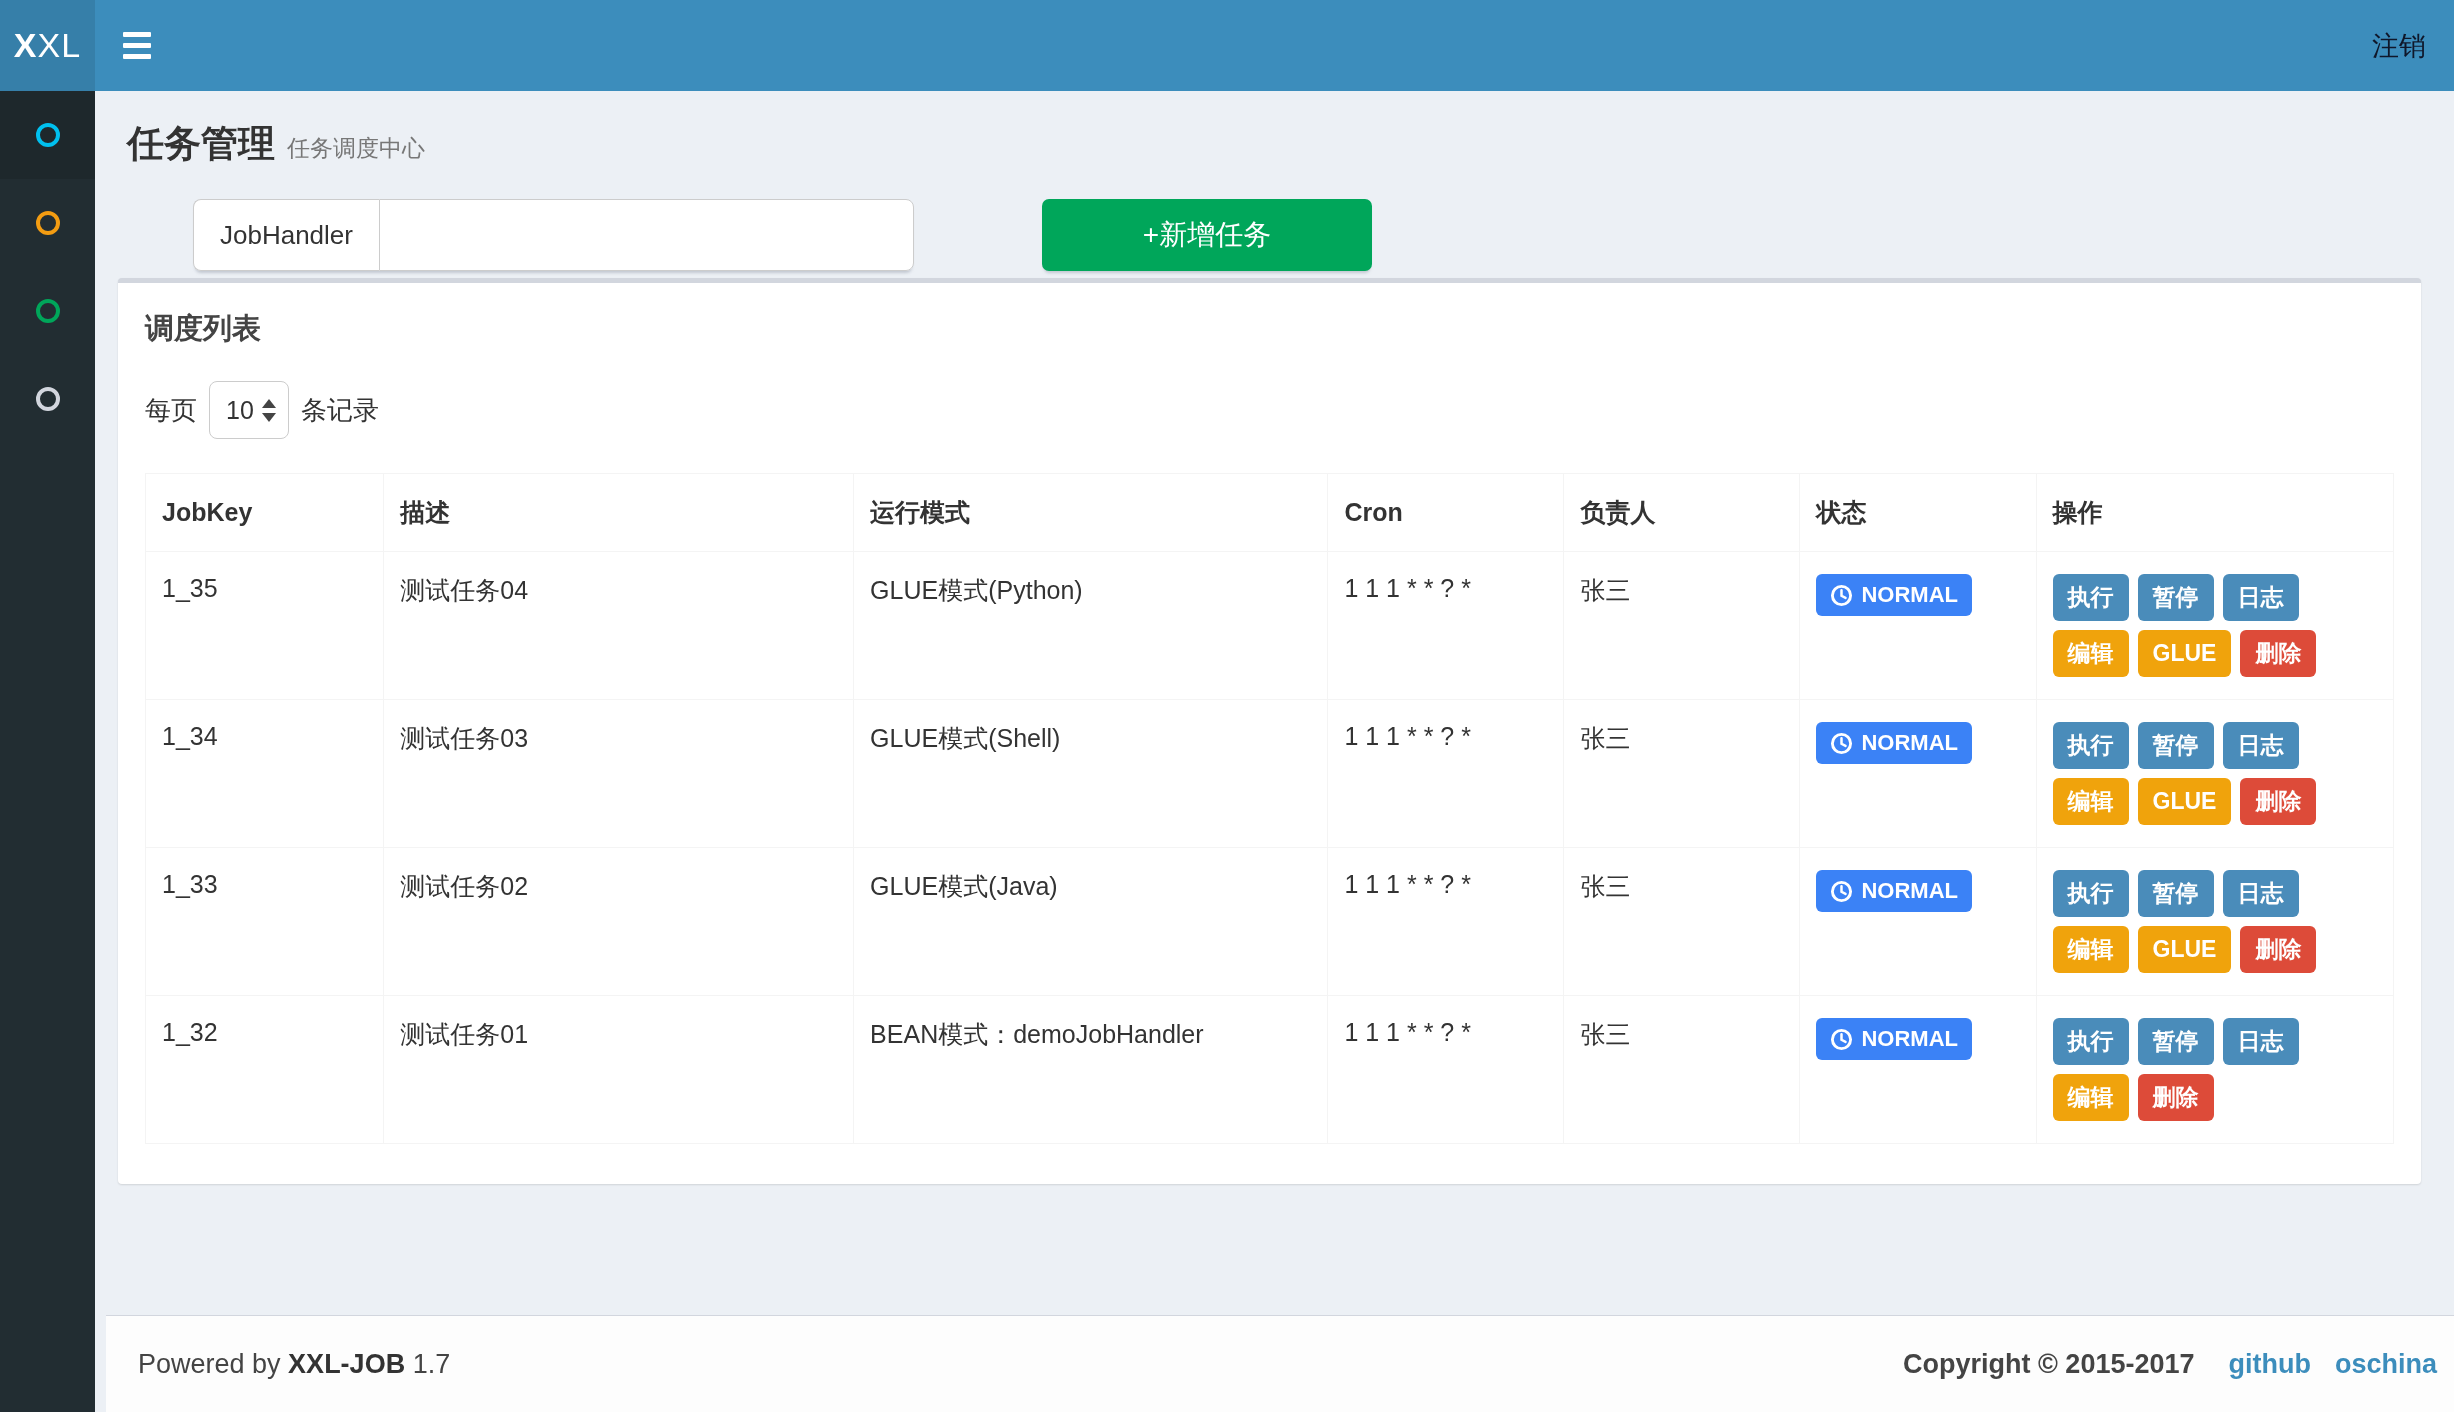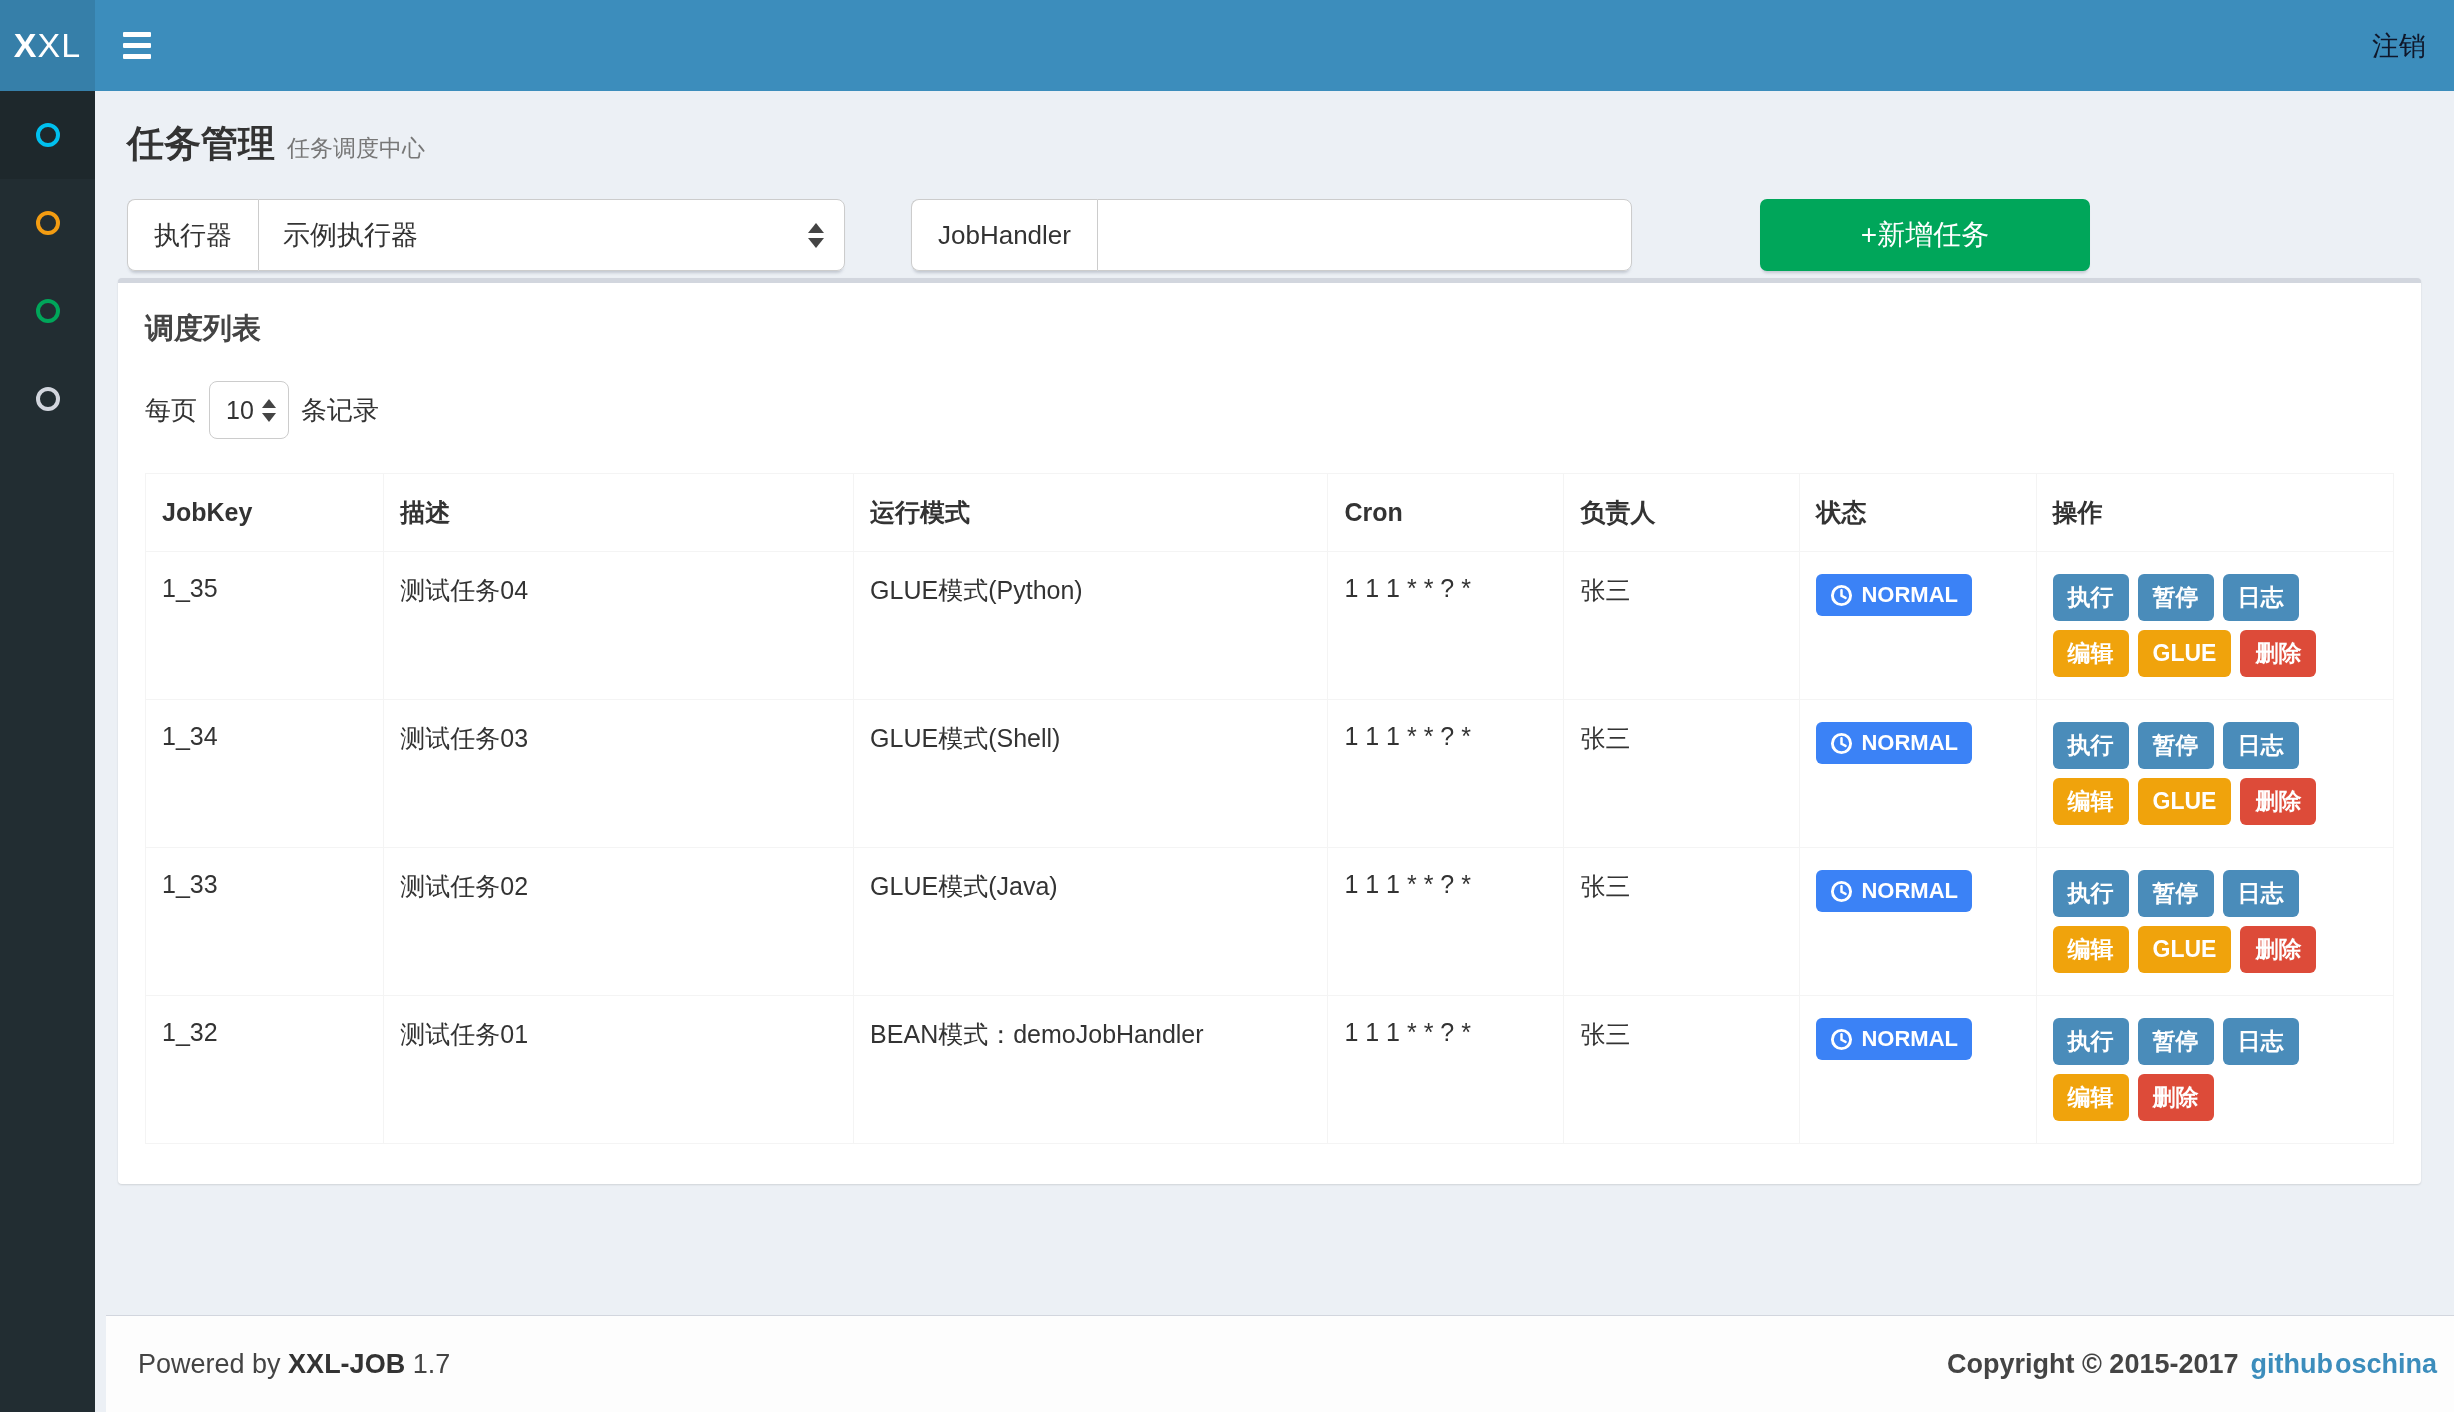--- a/index.html
+++ b/index.html
@@ -152,16 +152,6 @@
   </div>
 
   <div class="filter-row">
-    <div class="input-group">
-      <span class="addon">执行器</span>
-      <div class="select-box sel-executor">
-        <span>示例执行器</span>
-        <span class="arrows">
-            <i class="up"></i>
-            <i class="down"></i>
-          </span>
-      </div>
-    </div>
     <div class="gap66"></div>
     <div class="input-group">
       <span class="addon">JobHandler</span>

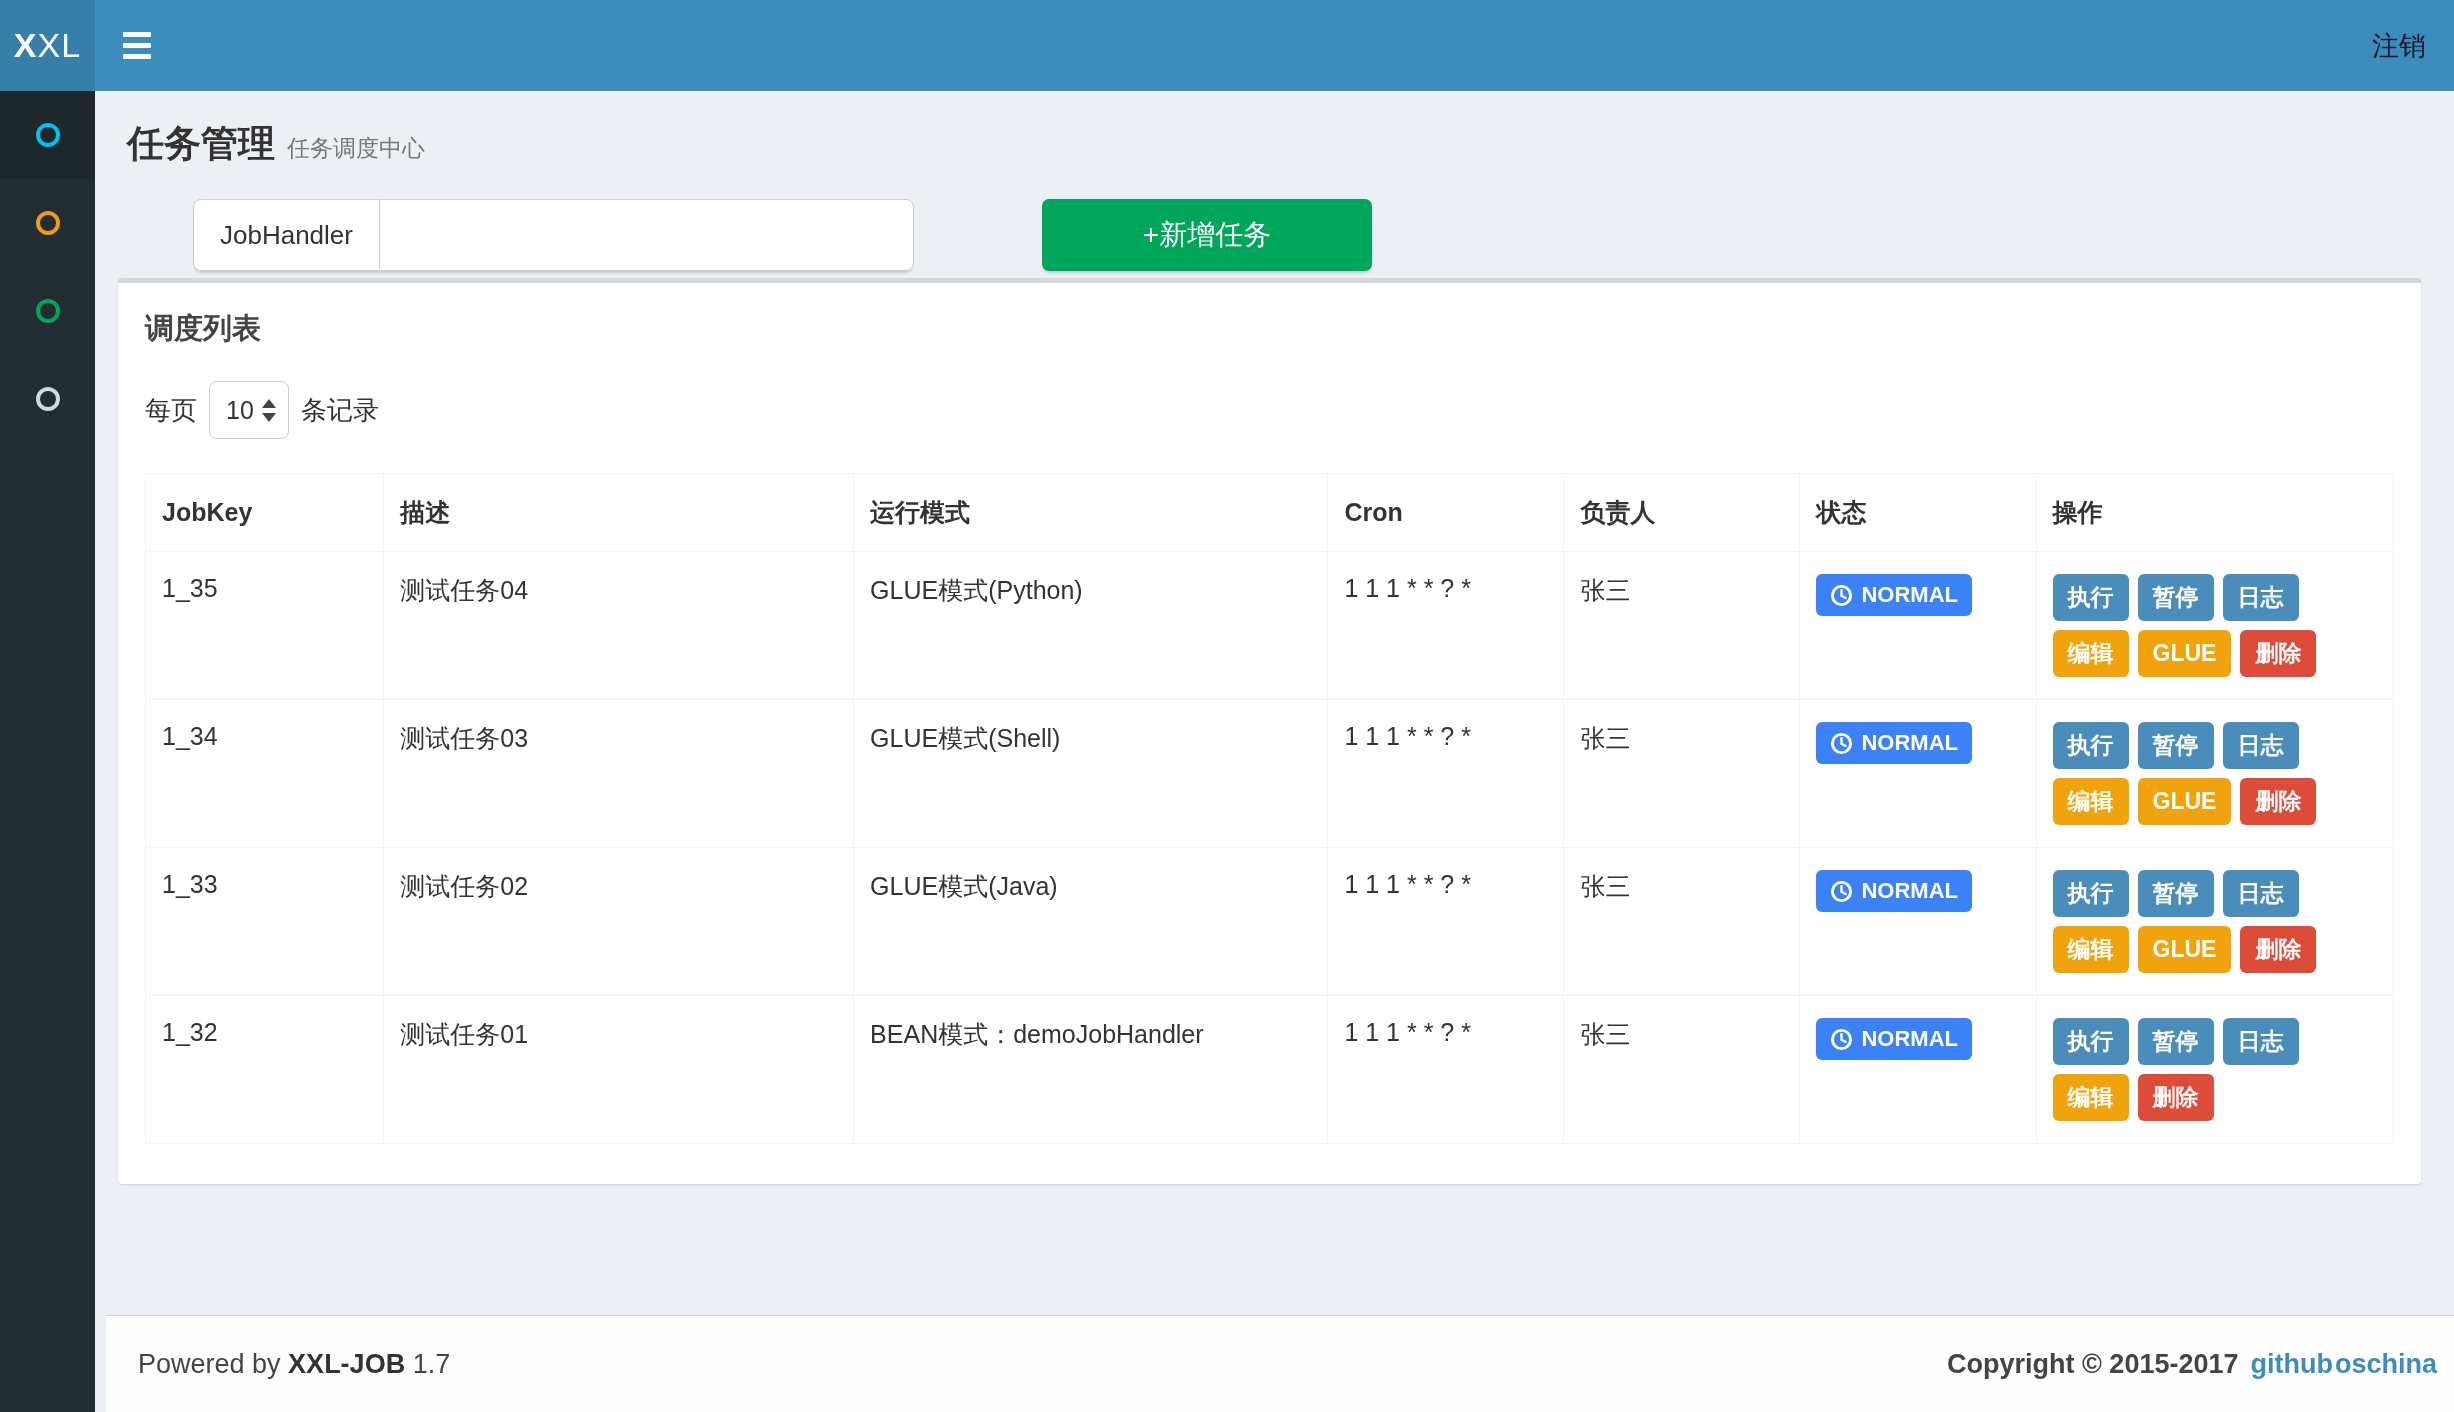--- a/index.html
+++ b/index.html
@@ -107,7 +107,7 @@
     background:#fdfdfd; border-top:1px solid #d2d6de; display:flex; align-items:center;
     justify-content:space-between; padding:0 28px 0 32px; font-size:27px; color:#444; }
   .footer b { color:#333; }
-  .footer-links { display:flex; align-items:center; gap:2px; }
+  .footer-links { display:flex; align-items:center; gap:24px; }
   .footer-link { color:#3c8dbc; font-weight:700; cursor:pointer; text-decoration:none; }
   .copyright { font-weight:700; margin-right:10px; }
 </style>

